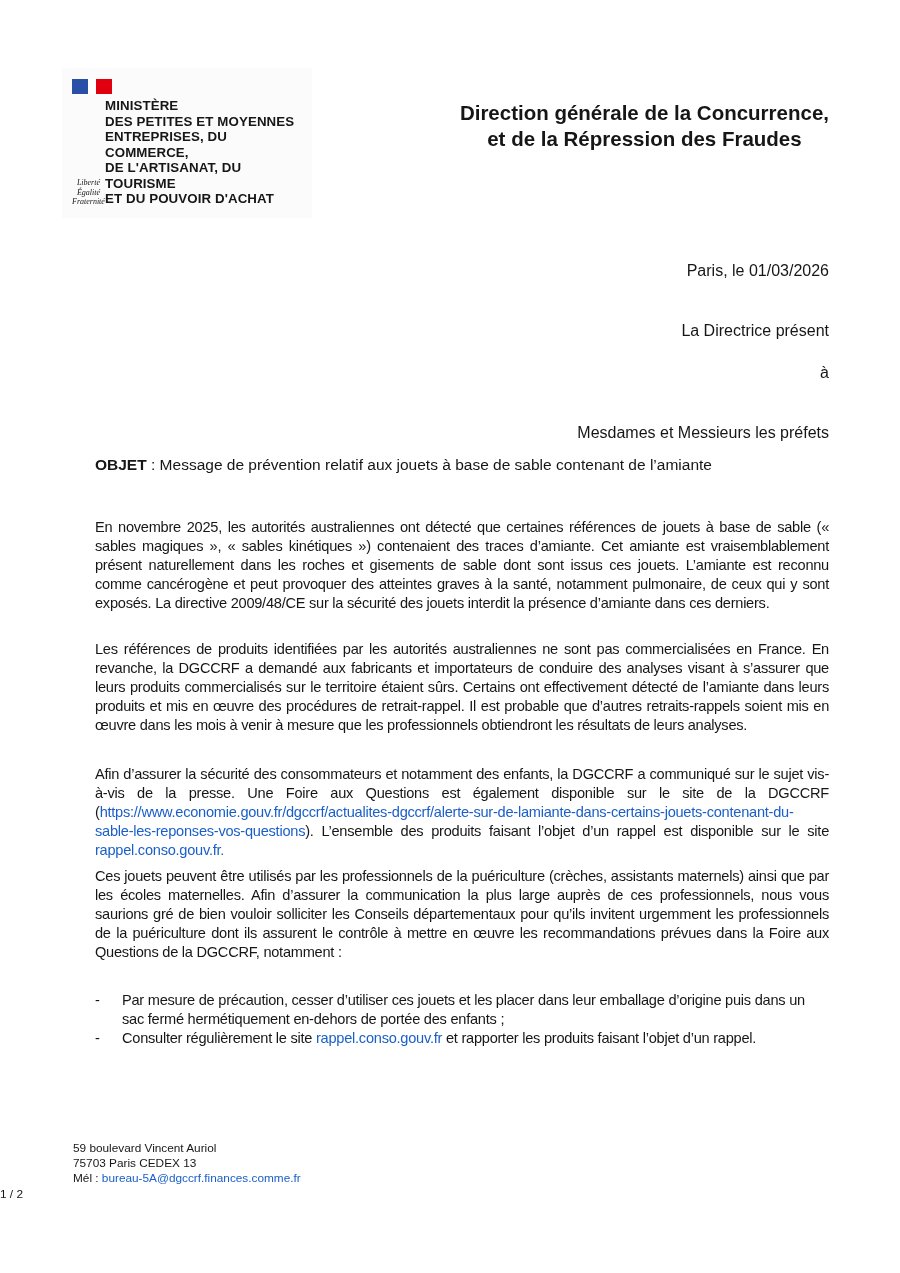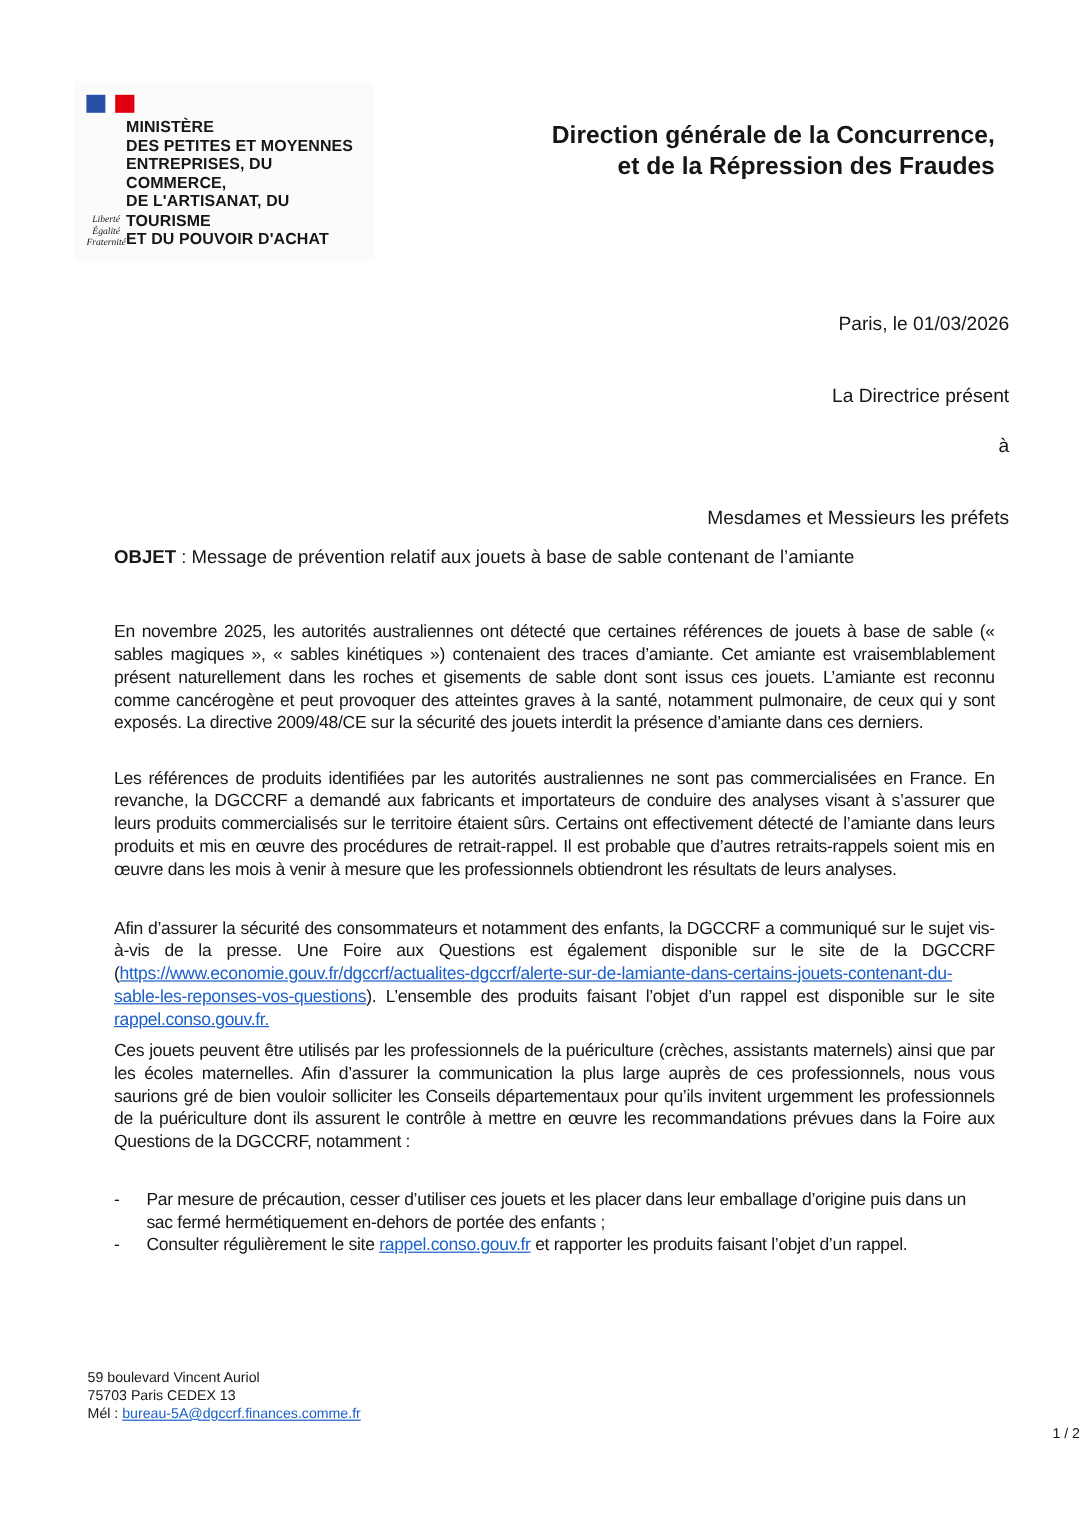--- a/index.html
+++ b/index.html
@@ -12,7 +12,7 @@
   .flag .mid { position: absolute; left: 16px; top: 0; width: 8px; height: 15px; background: #fff; }
   .ministry { position: absolute; left: 10px; top: 30px; font-weight: bold; font-size: 13.3px; line-height: 15.5px; letter-spacing: 0.1px; margin-left: 33px; }
   .motto { position: absolute; left: 10px; top: 110px; font-family: "Liberation Serif", serif; font-style: italic; font-size: 8px; line-height: 9.5px; text-align: center; }
-  .direction { position: absolute; right: 71px; top: 100px; text-align: right; font-weight: bold; font-size: 20.5px; line-height: 26px; }
+  .direction { position: absolute; right: 71px; top: 100px; text-align: center; font-weight: bold; font-size: 20.5px; line-height: 26px; }
   .right-col { position: absolute; right: 59px; text-align: right; font-size: 16px; }
   .objet { position: absolute; left: 95px; top: 456px; font-size: 15.5px; }
   .objet b { font-weight: bold; }

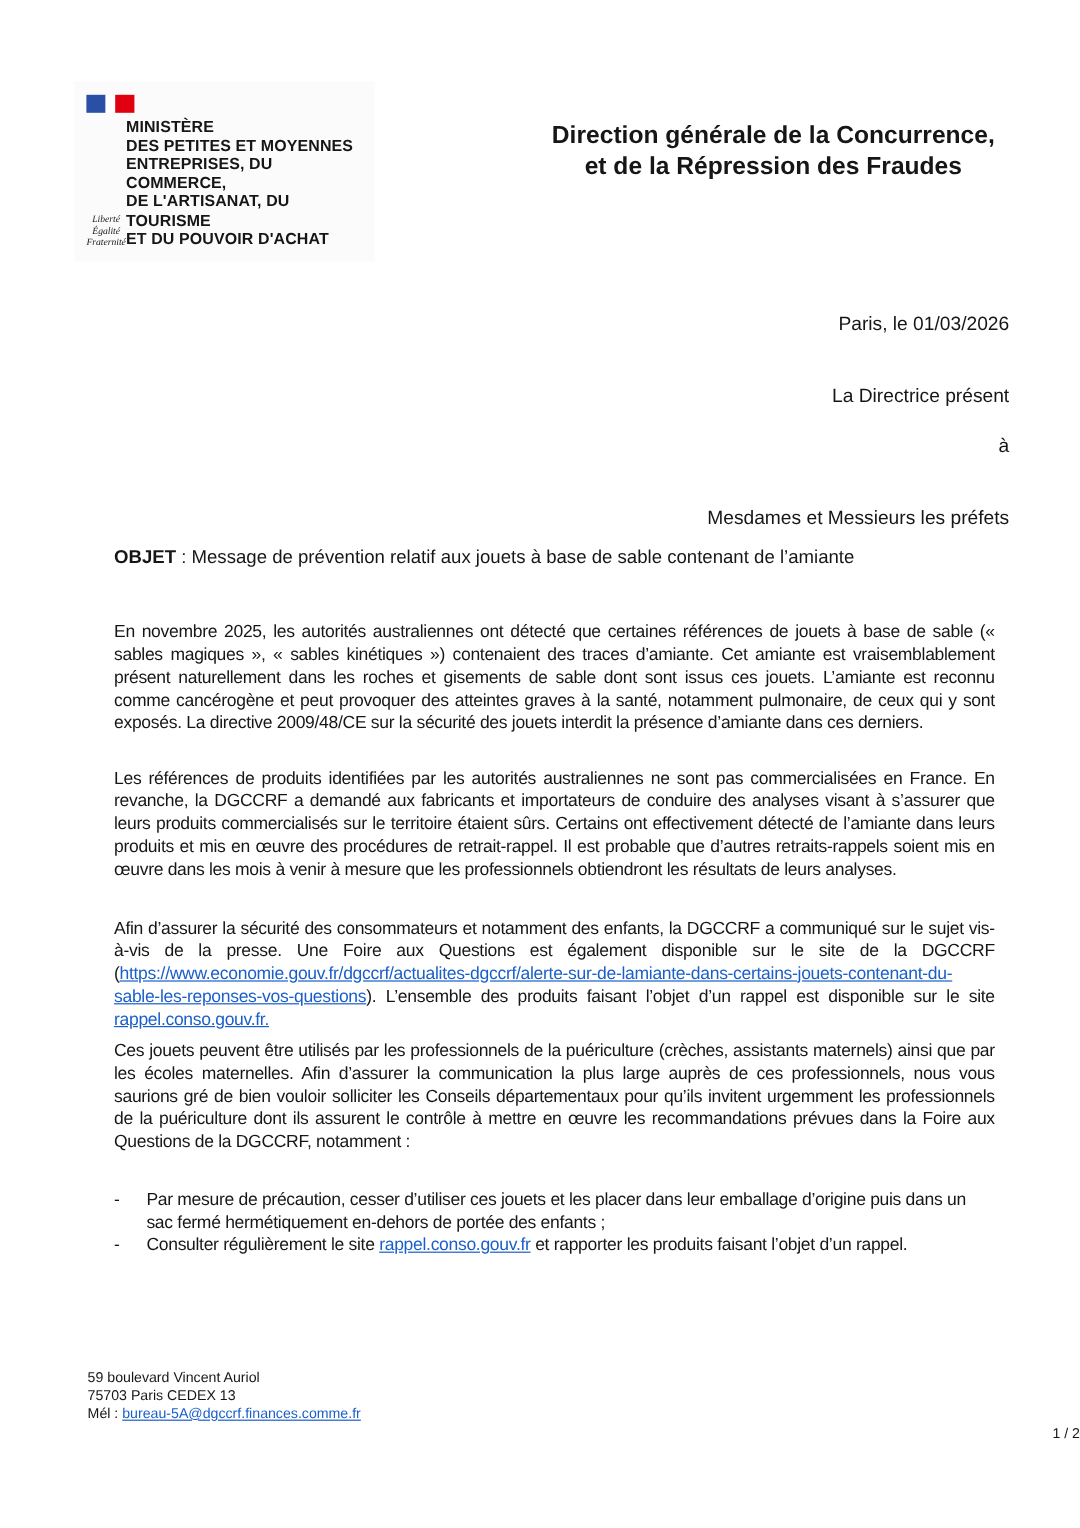--- a/index.html
+++ b/index.html
@@ -13,7 +13,7 @@
   .ministry { position: absolute; left: 10px; top: 30px; font-weight: bold; font-size: 13.3px; line-height: 15.5px; letter-spacing: 0.1px; margin-left: 33px; }
   .motto { position: absolute; left: 10px; top: 110px; font-family: "Liberation Serif", serif; font-style: italic; font-size: 8px; line-height: 9.5px; text-align: center; }
   .direction { position: absolute; right: 71px; top: 100px; text-align: center; font-weight: bold; font-size: 20.5px; line-height: 26px; }
-  .right-col { position: absolute; right: 59px; text-align: right; font-size: 16px; }
+  .right-col { position: absolute; right: 71px; text-align: right; font-size: 16px; }
   .objet { position: absolute; left: 95px; top: 456px; font-size: 15.5px; }
   .objet b { font-weight: bold; }
   .body-text { position: absolute; left: 95px; width: 734px; font-family: "Liberation Sans Narrow", "Liberation Sans", sans-serif; font-size: 14.6px; line-height: 18.9px; text-align: justify; letter-spacing: -0.25px; }

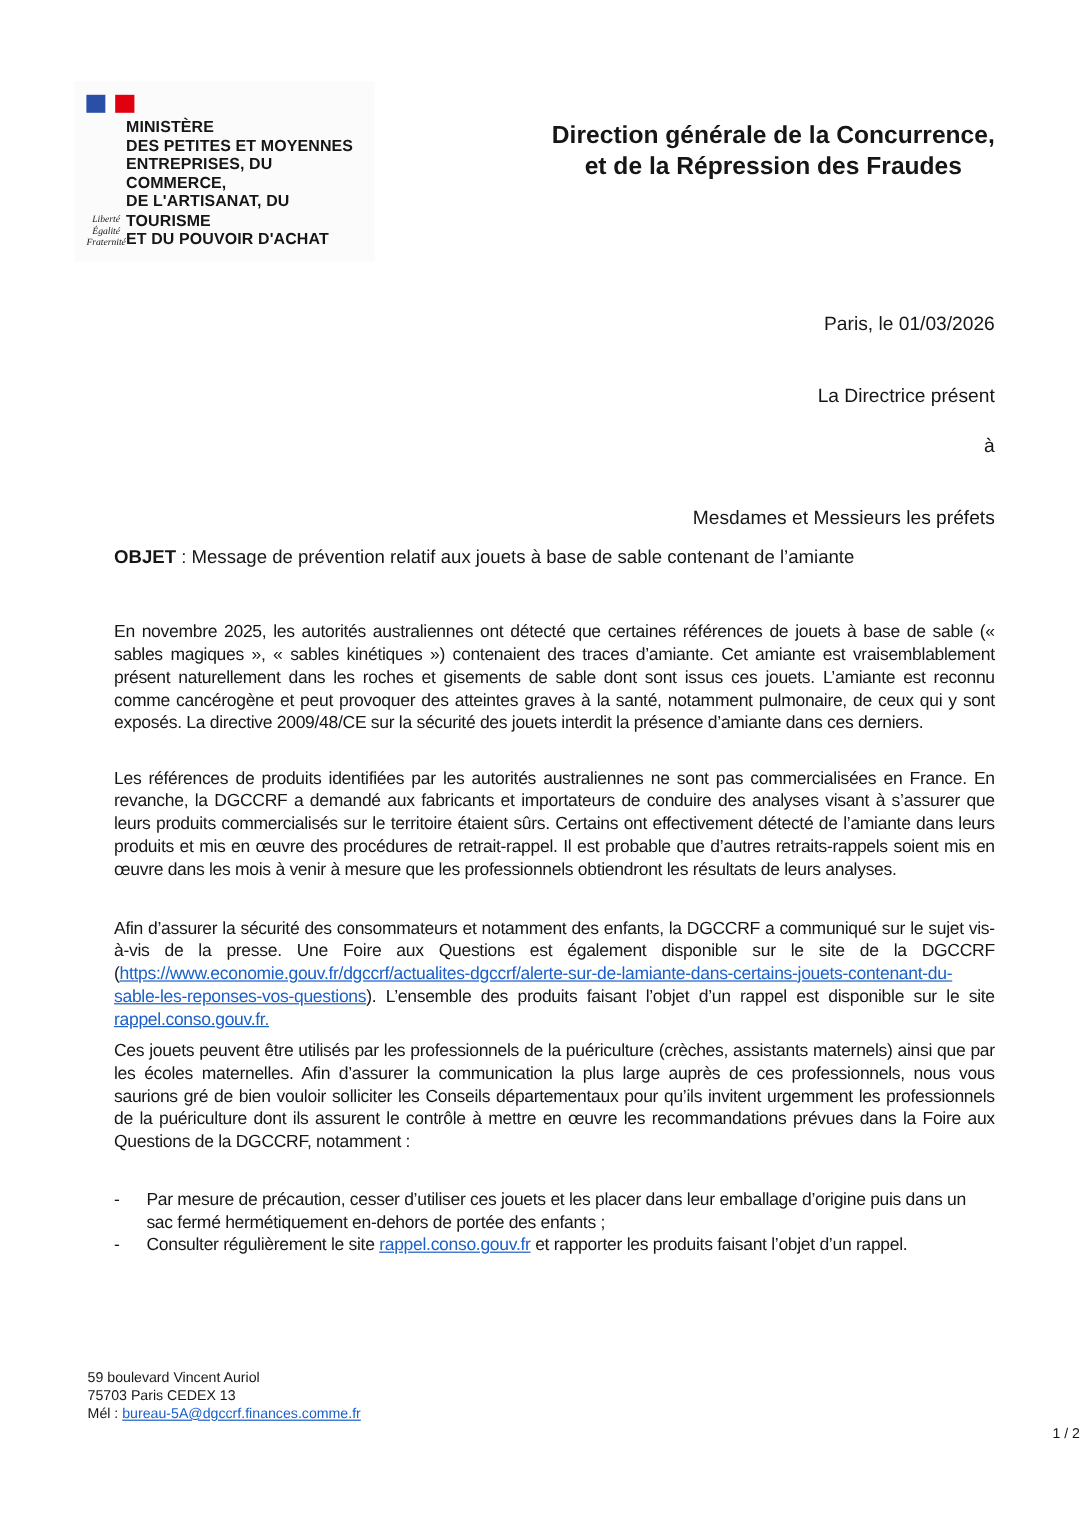--- a/index.html
+++ b/index.html
@@ -17,7 +17,7 @@
   .objet { position: absolute; left: 95px; top: 456px; font-size: 15.5px; }
   .objet b { font-weight: bold; }
   .body-text { position: absolute; left: 95px; width: 734px; font-family: "Liberation Sans Narrow", "Liberation Sans", sans-serif; font-size: 14.6px; line-height: 18.9px; text-align: justify; letter-spacing: -0.25px; }
-  a, .link { color: #1a5fc9; text-decoration: underline; }
+  a, .link { color: #1a5fc9; }
   .list { position: absolute; left: 95px; width: 734px; font-size: 14.6px; line-height: 18.9px; letter-spacing: -0.25px; }
   .list-item { position: relative; padding-left: 27px; margin: 0; }
   .list-item .dash { position: absolute; left: 0; top: 0; }

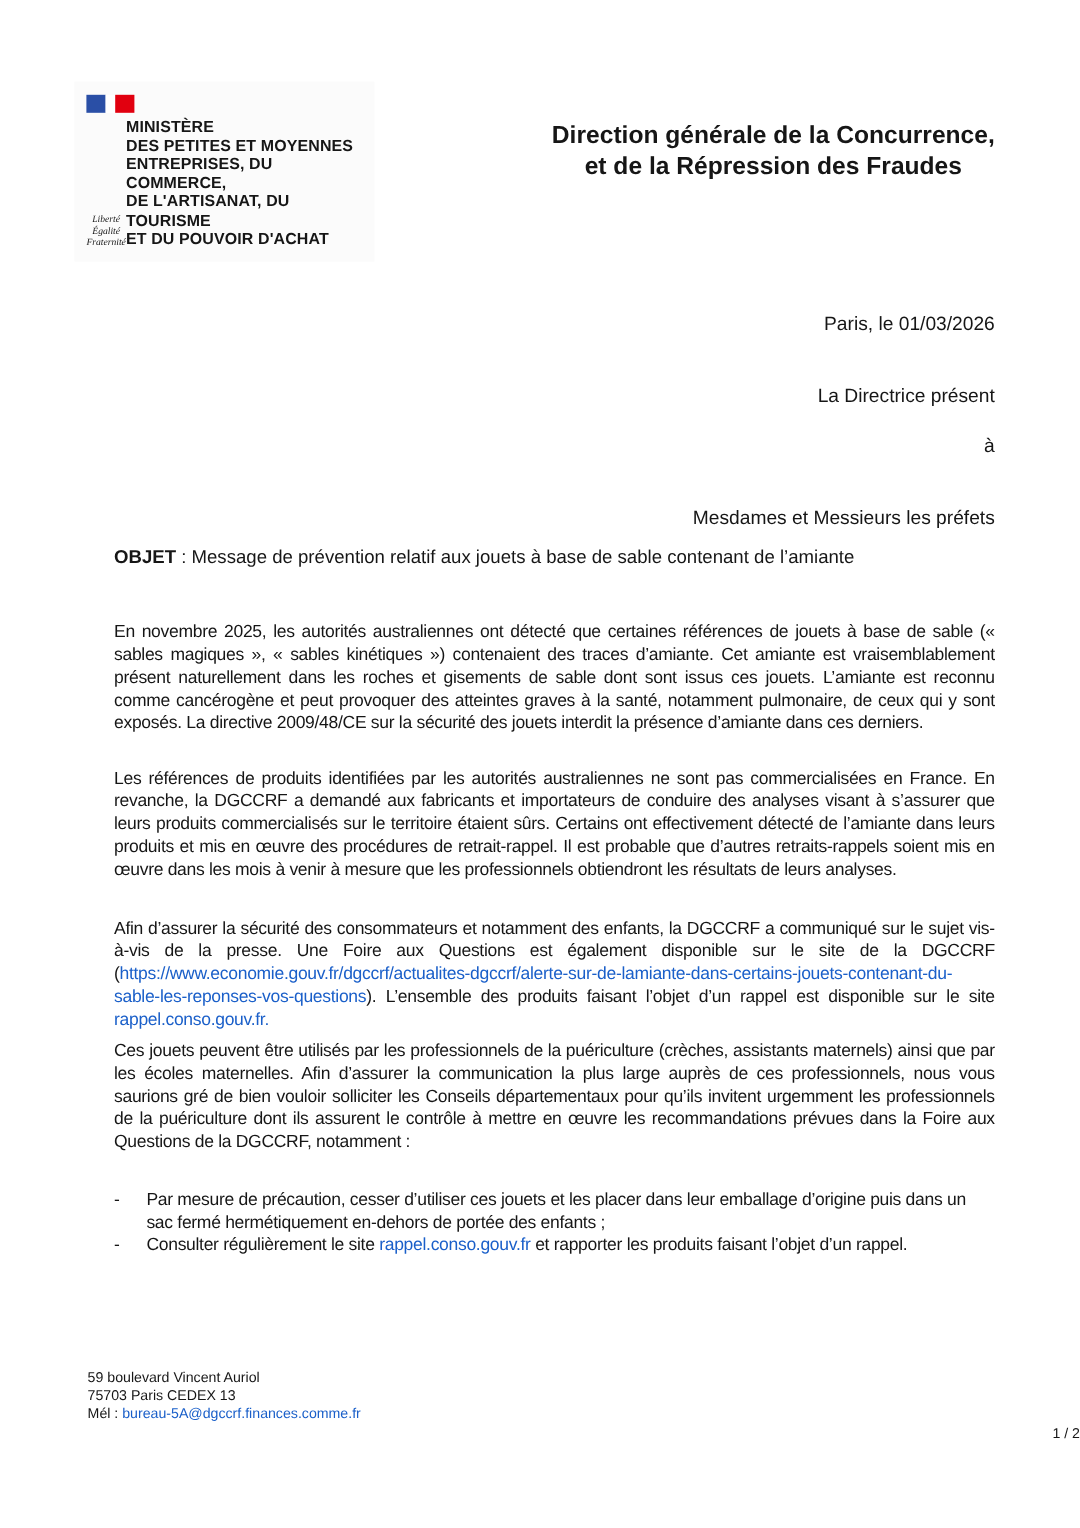--- a/index.html
+++ b/index.html
@@ -22,7 +22,7 @@
   .list-item { position: relative; padding-left: 27px; margin: 0; }
   .list-item .dash { position: absolute; left: 0; top: 0; }
   .footer { position: absolute; left: 73px; top: 1141px; font-size: 11.8px; line-height: 15px; }
-  .pagenum { position: absolute; left: 0; width: 900px; text-align: right; top: 1187px; font-size: 11.8px; }
+  .pagenum { position: absolute; left: 0; width: 900px; text-align: left; top: 1187px; font-size: 11.8px; }
 </style>
 </head>
 <body>

